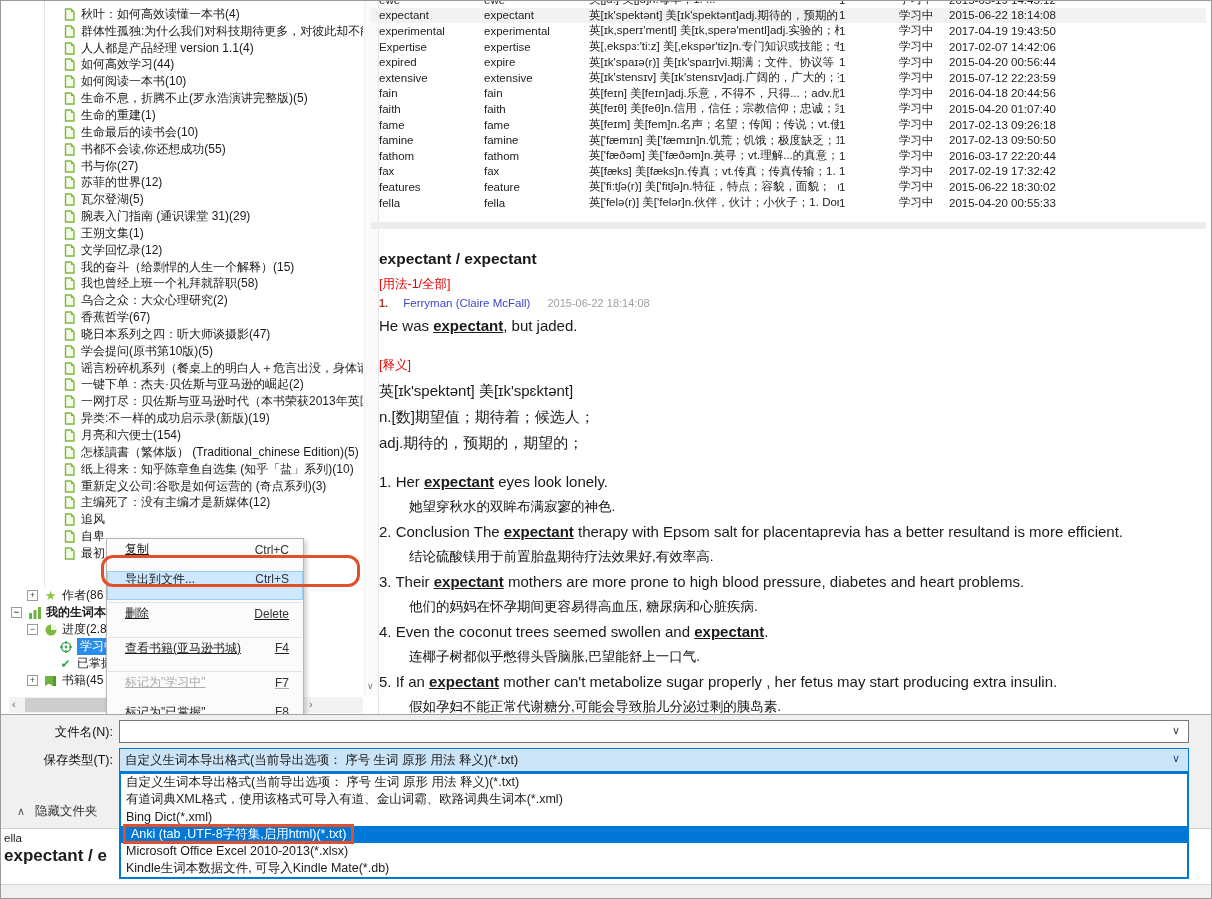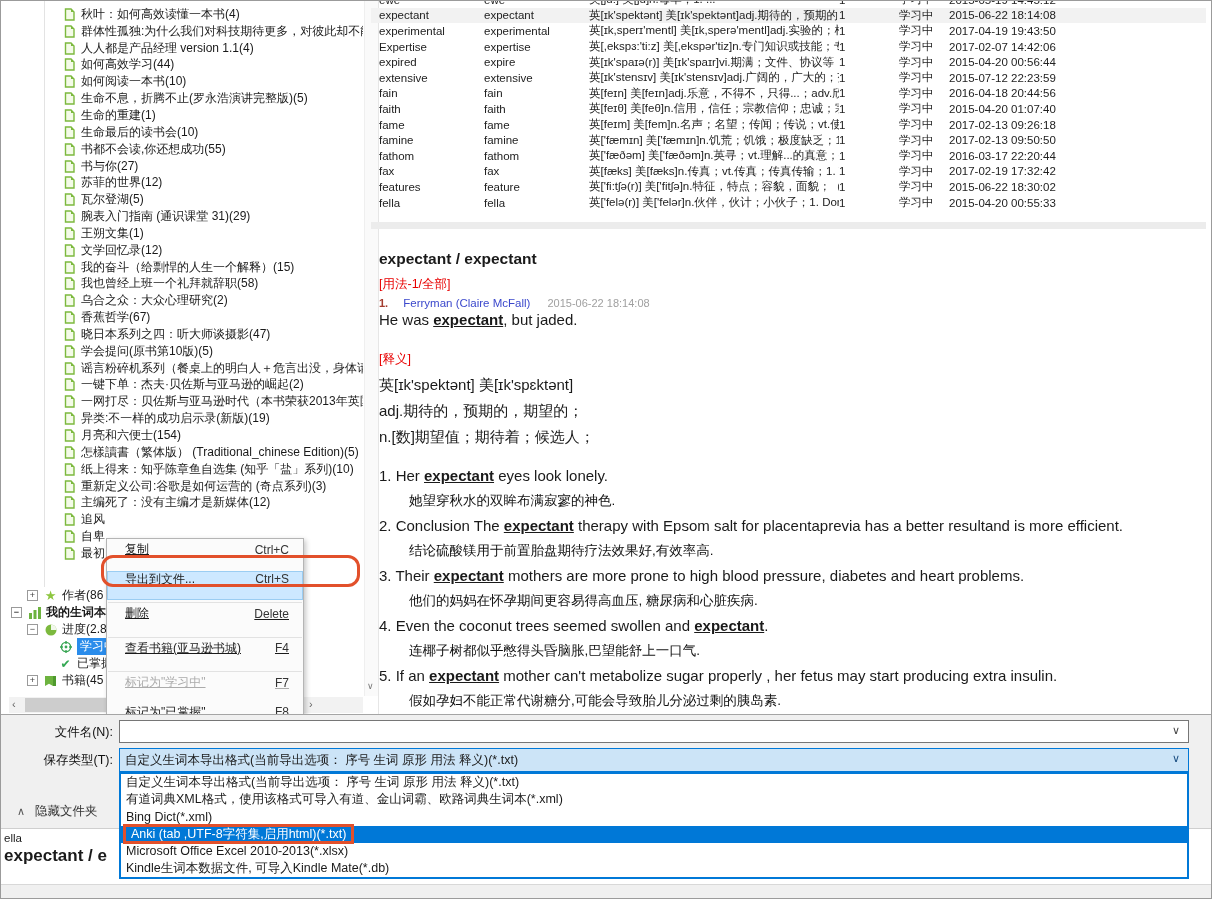--- a/index.html
+++ b/index.html
@@ -54,7 +54,7 @@
   .u-num{color:#a33c2e;font-weight:bold;}
   .u-src{color:#3b48cc;margin-left:12px;font-size:11.5px;}
   .u-date{color:#a0a0a0;margin-left:14px;}
-  .u-sent{font-size:15px;line-height:19px;}
+  .u-sent{font-size:15px;margin-top:6px;line-height:19px;}
   .kw{font-weight:bold;text-decoration:underline;}
   .d-def .red-h{margin-top:22px;}
   .phon{font-size:15px;margin-top:8px;line-height:19px;}

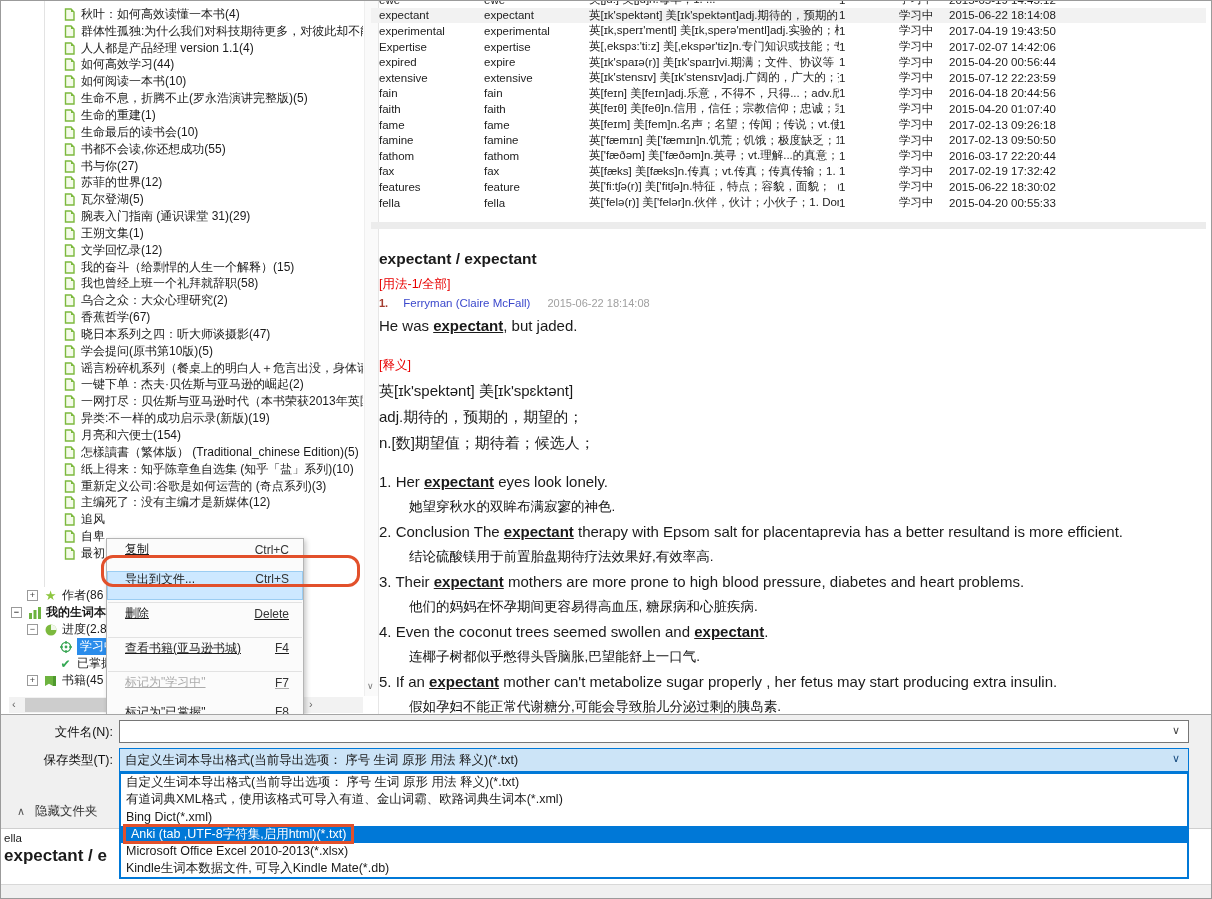--- a/index.html
+++ b/index.html
@@ -599,8 +599,8 @@
     <div class="d-def">
       <div class="red-h">[释义]</div>
       <div class="phon">英[ɪk'spektənt] 美[ɪk'spɛktənt]</div>
+      <div class="pos">n.[数]期望值；期待着；候选人；</div>
       <div class="pos">adj.期待的，预期的，期望的；</div>
-      <div class="pos">n.[数]期望值；期待着；候选人；</div>
     </div>
     <div class="examples" id="examples">
         <div class="ex-en"><span>1. Her </span><span class="kw">expectant</span><span> eyes look lonely.</span></div>

